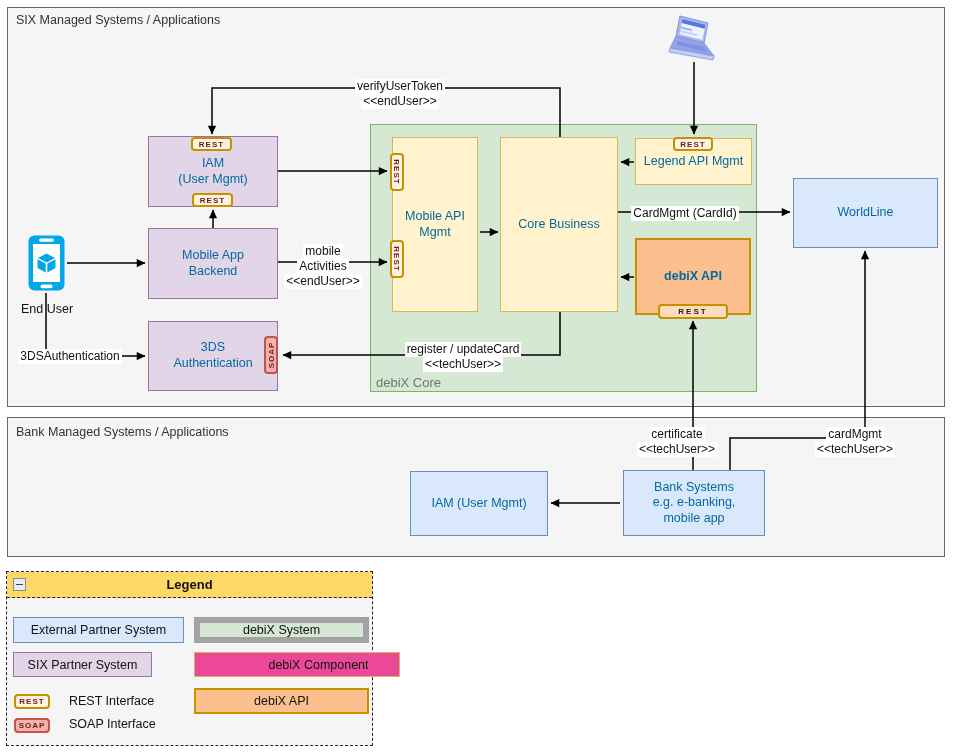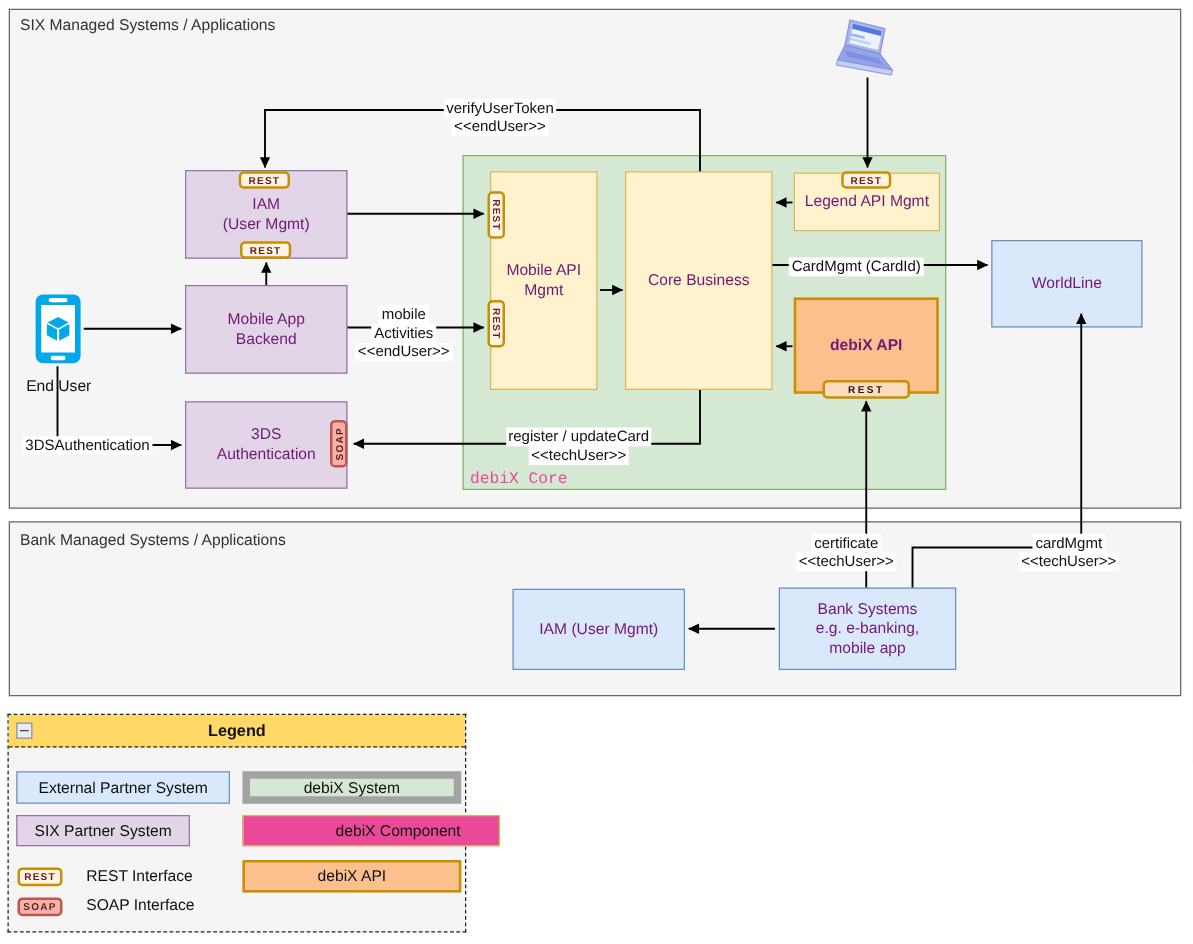--- a/index.html
+++ b/index.html
@@ -9,7 +9,7 @@
   .ctitle{position:absolute;font-size:12.5px;color:#333;z-index:1;}
   .green-box{position:absolute;background:#D5E8D4;border:1px solid #82B366;box-sizing:border-box;z-index:1;}
   .box{position:absolute;display:flex;align-items:center;justify-content:center;text-align:center;
-       white-space:pre-line;font-size:12.5px;line-height:1.25;color:#701a75;box-sizing:border-box;z-index:2;}
+       white-space:pre-line;font-size:12.5px;line-height:1.25;color:#0369a1;box-sizing:border-box;z-index:2;}
   .purple{background:#E1D5E7;border:1px solid #9673A6;}
   .yellow{background:#FFF2CC;border:1px solid #D6B656;}
   .blue{background:#DAE8FC;border:1px solid #6C8EBF;}

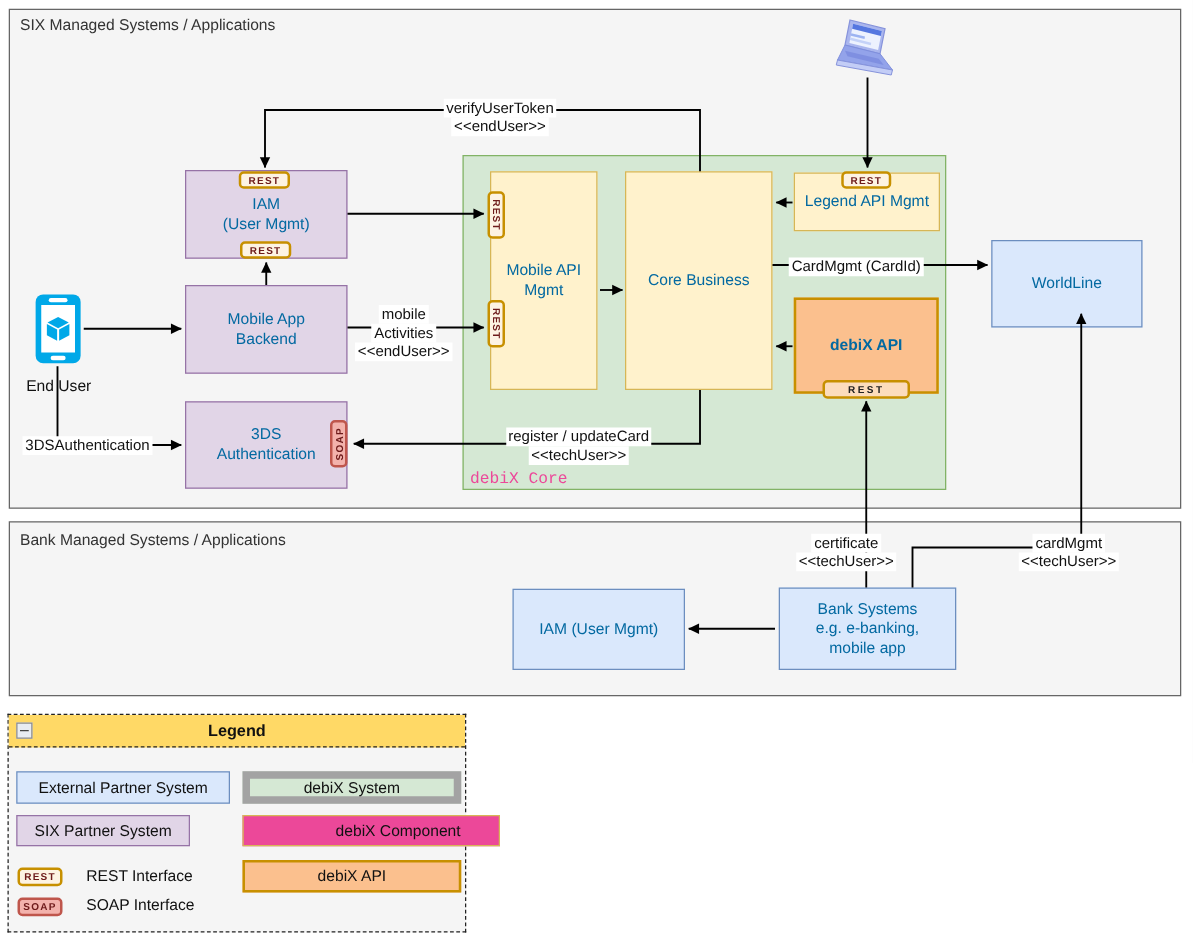--- a/index.html
+++ b/index.html
@@ -67,7 +67,7 @@
   <div class="box yellow" style="left:500px;top:137px;width:118px;height:175px;">Core Business</div>
   <div class="box yellow" style="left:635px;top:138px;width:117px;height:47px;">Legend API Mgmt</div>
   <div class="box orange" style="left:635px;top:238px;width:116px;height:77px;">debiX API</div>
-  <div class="box blue" style="left:793px;top:192px;width:121px;height:70px;">WorldLine</div>
+  <div class="box blue" style="left:793px;top:178px;width:145px;height:70px;">WorldLine</div>
 
   <div class="box blue" style="left:410px;top:471px;width:138px;height:65px;">IAM (User Mgmt)</div>
   <div class="box blue" style="left:623px;top:470px;width:142px;height:66px;">Bank Systems

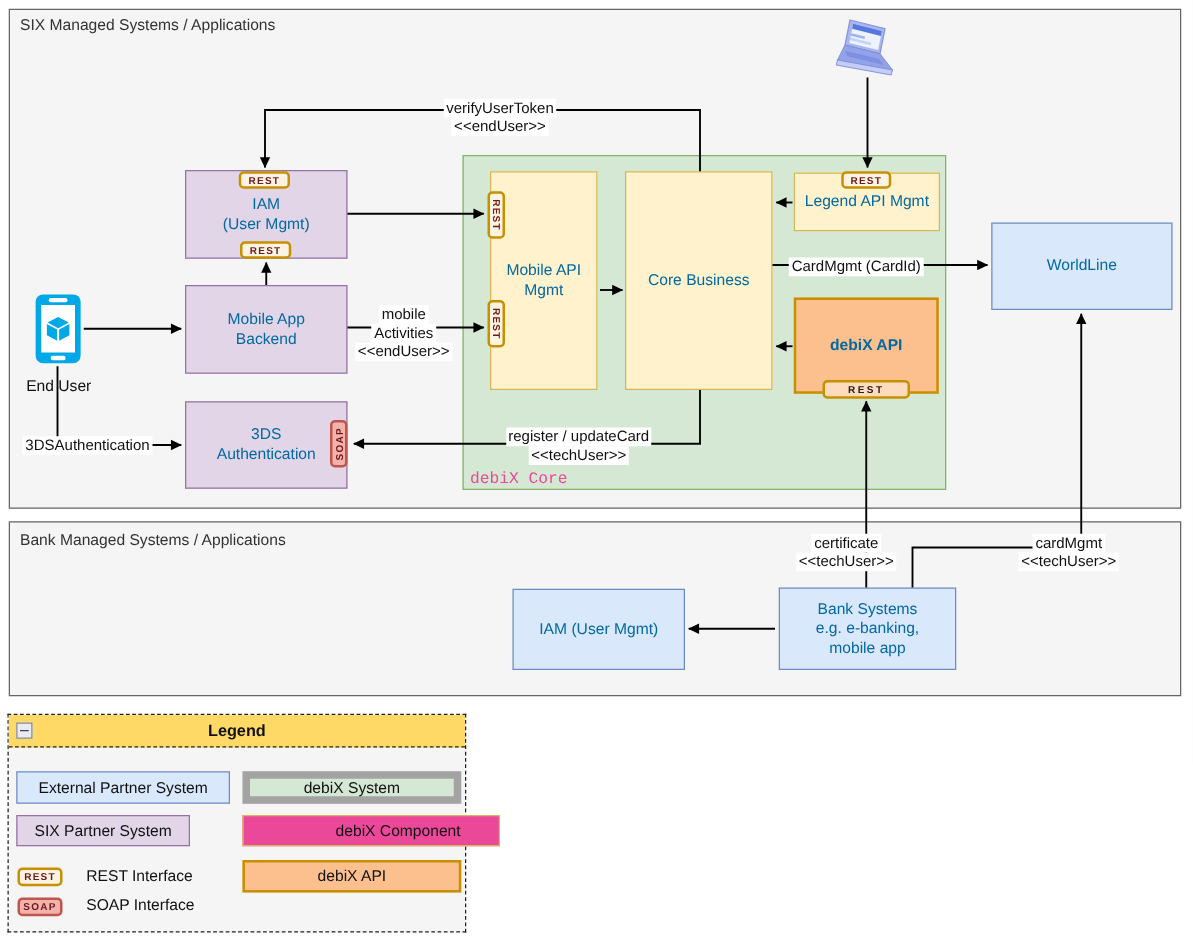--- a/index.html
+++ b/index.html
@@ -26,7 +26,7 @@
   .elabel div{line-height:15px;}
   .elabel.bg span{background:#fff;display:inline-block;padding:0 2px;}
   .icon{position:absolute;z-index:4;}
-  .freelabel{position:absolute;font-size:12.5px;color:#ec4899;z-index:4;font-family:Liberation Mono, monospace;}
+  .freelabel{position:absolute;font-size:12.5px;color:#737373;z-index:4;}
   
   .legend{position:absolute;left:6px;top:571px;width:367px;height:175px;background:#F5F5F5;
           border:1.6px dashed #222;box-sizing:border-box;z-index:2;}

